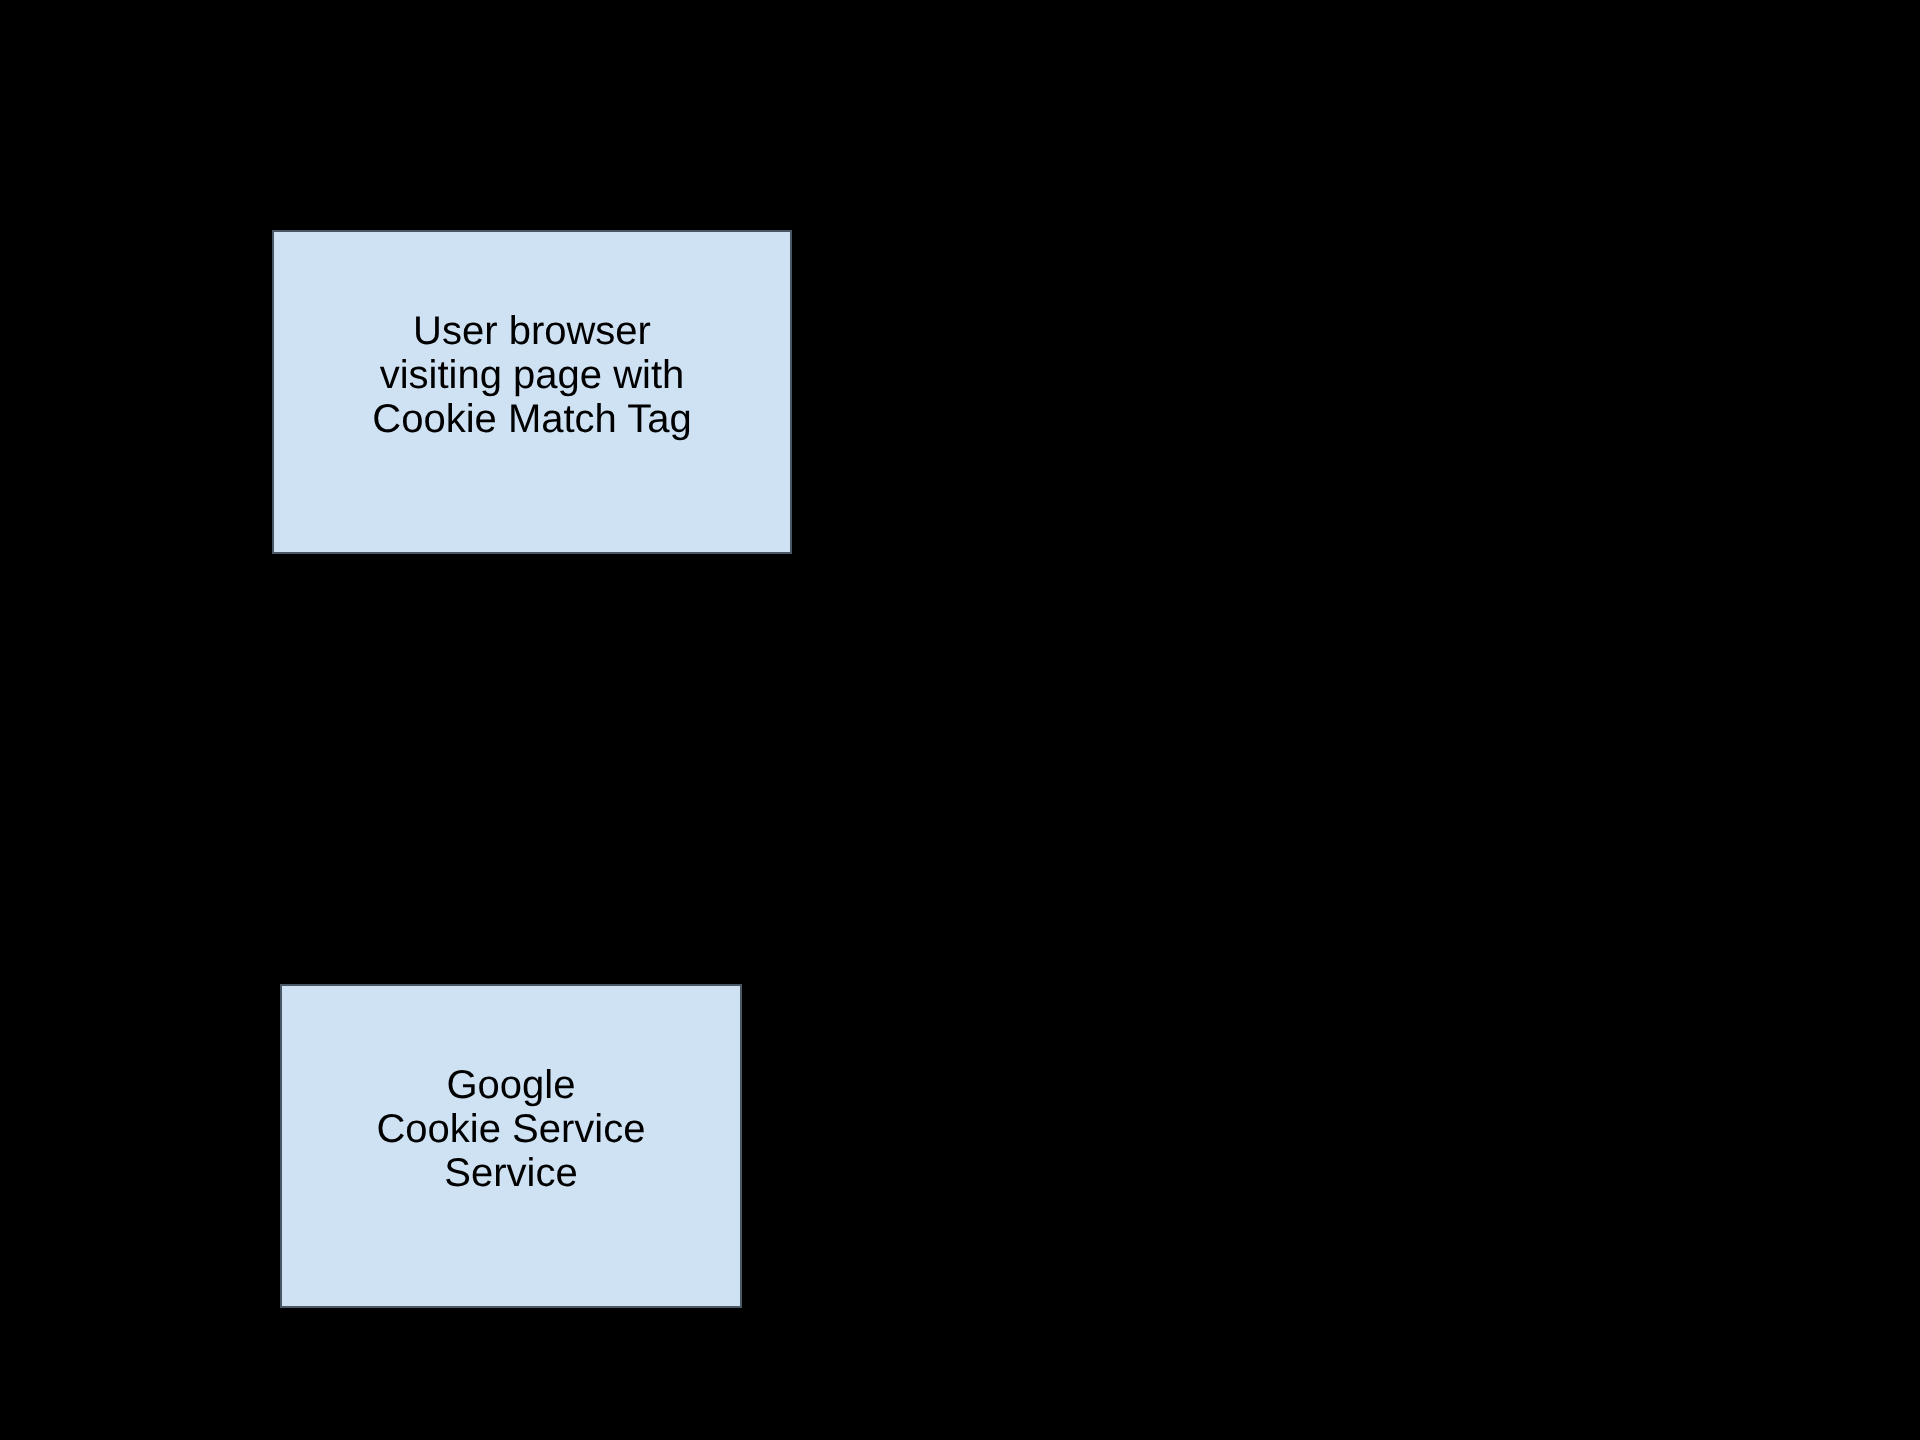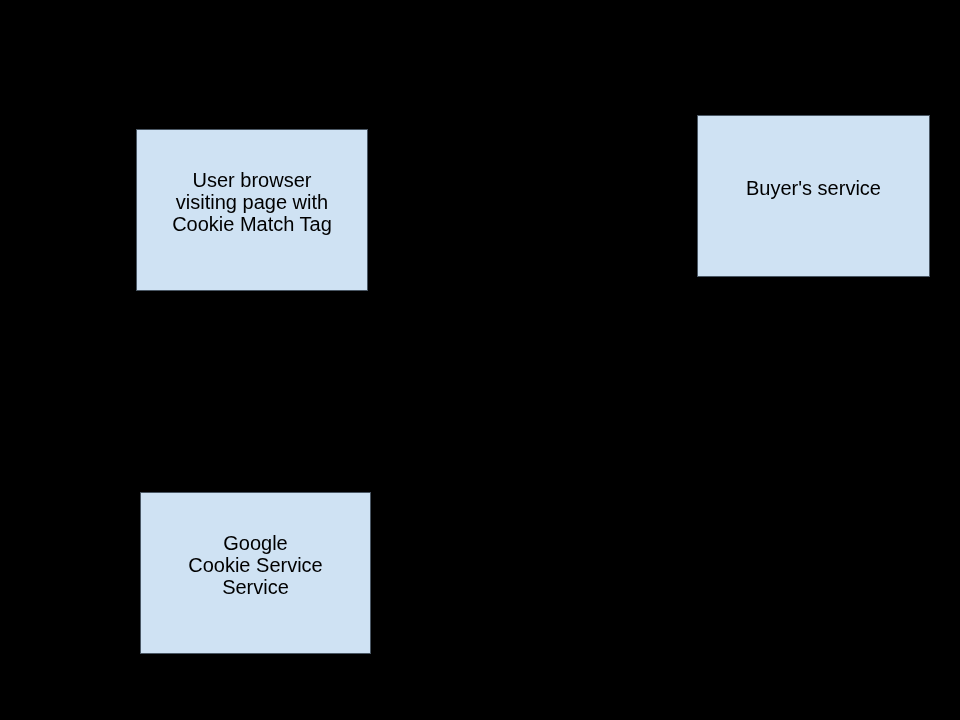--- a/index.html
+++ b/index.html
@@ -39,7 +39,7 @@
     white-space: pre-line;
   }
   
-  .node-user-browser            { left: 136px; top: 129px; width: 232px; height: 162px; }
+  .node-user-browser            { left: 136px; top: 115px; width: 260px; height: 162px; }
   .node-buyers-service          { left: 697px; top: 115px; width: 233px; height: 162px; }
   .node-google-cookie-matching  { left: 140px; top: 492px; width: 231px; height: 162px; }
 </style>

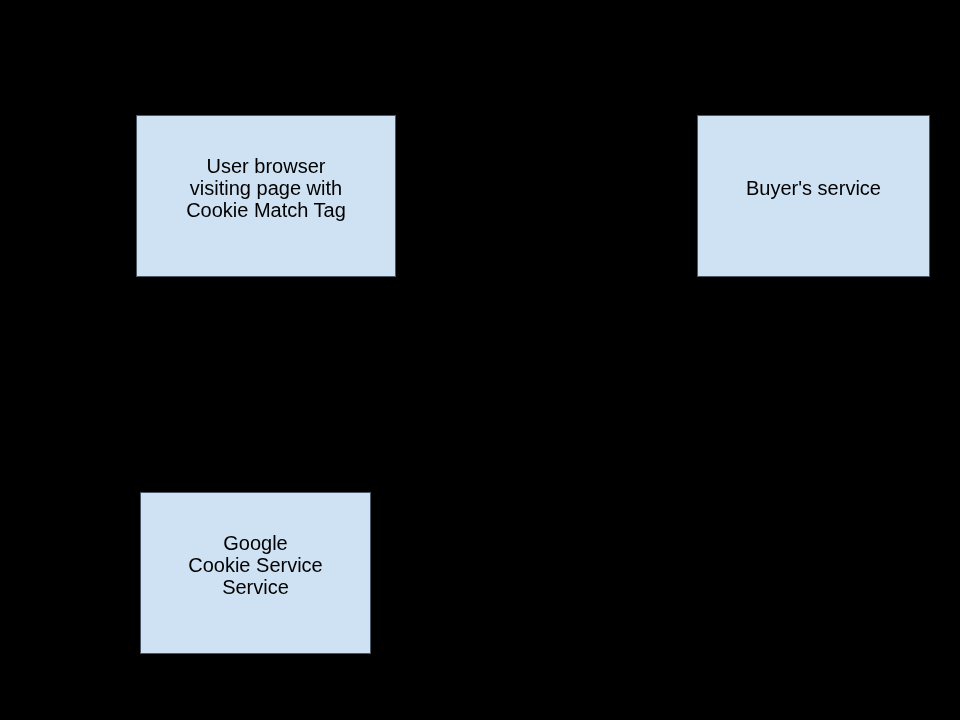--- a/index.html
+++ b/index.html
@@ -54,9 +54,6 @@
 Cookie Match Tag</span>
   </div>
 
-  <div class="node node-buyers-service">
-    <span class="node-label">Buyer's service</span>
-  </div>
 
   <div class="node node-google-cookie-matching">
     <span class="node-label">Google

